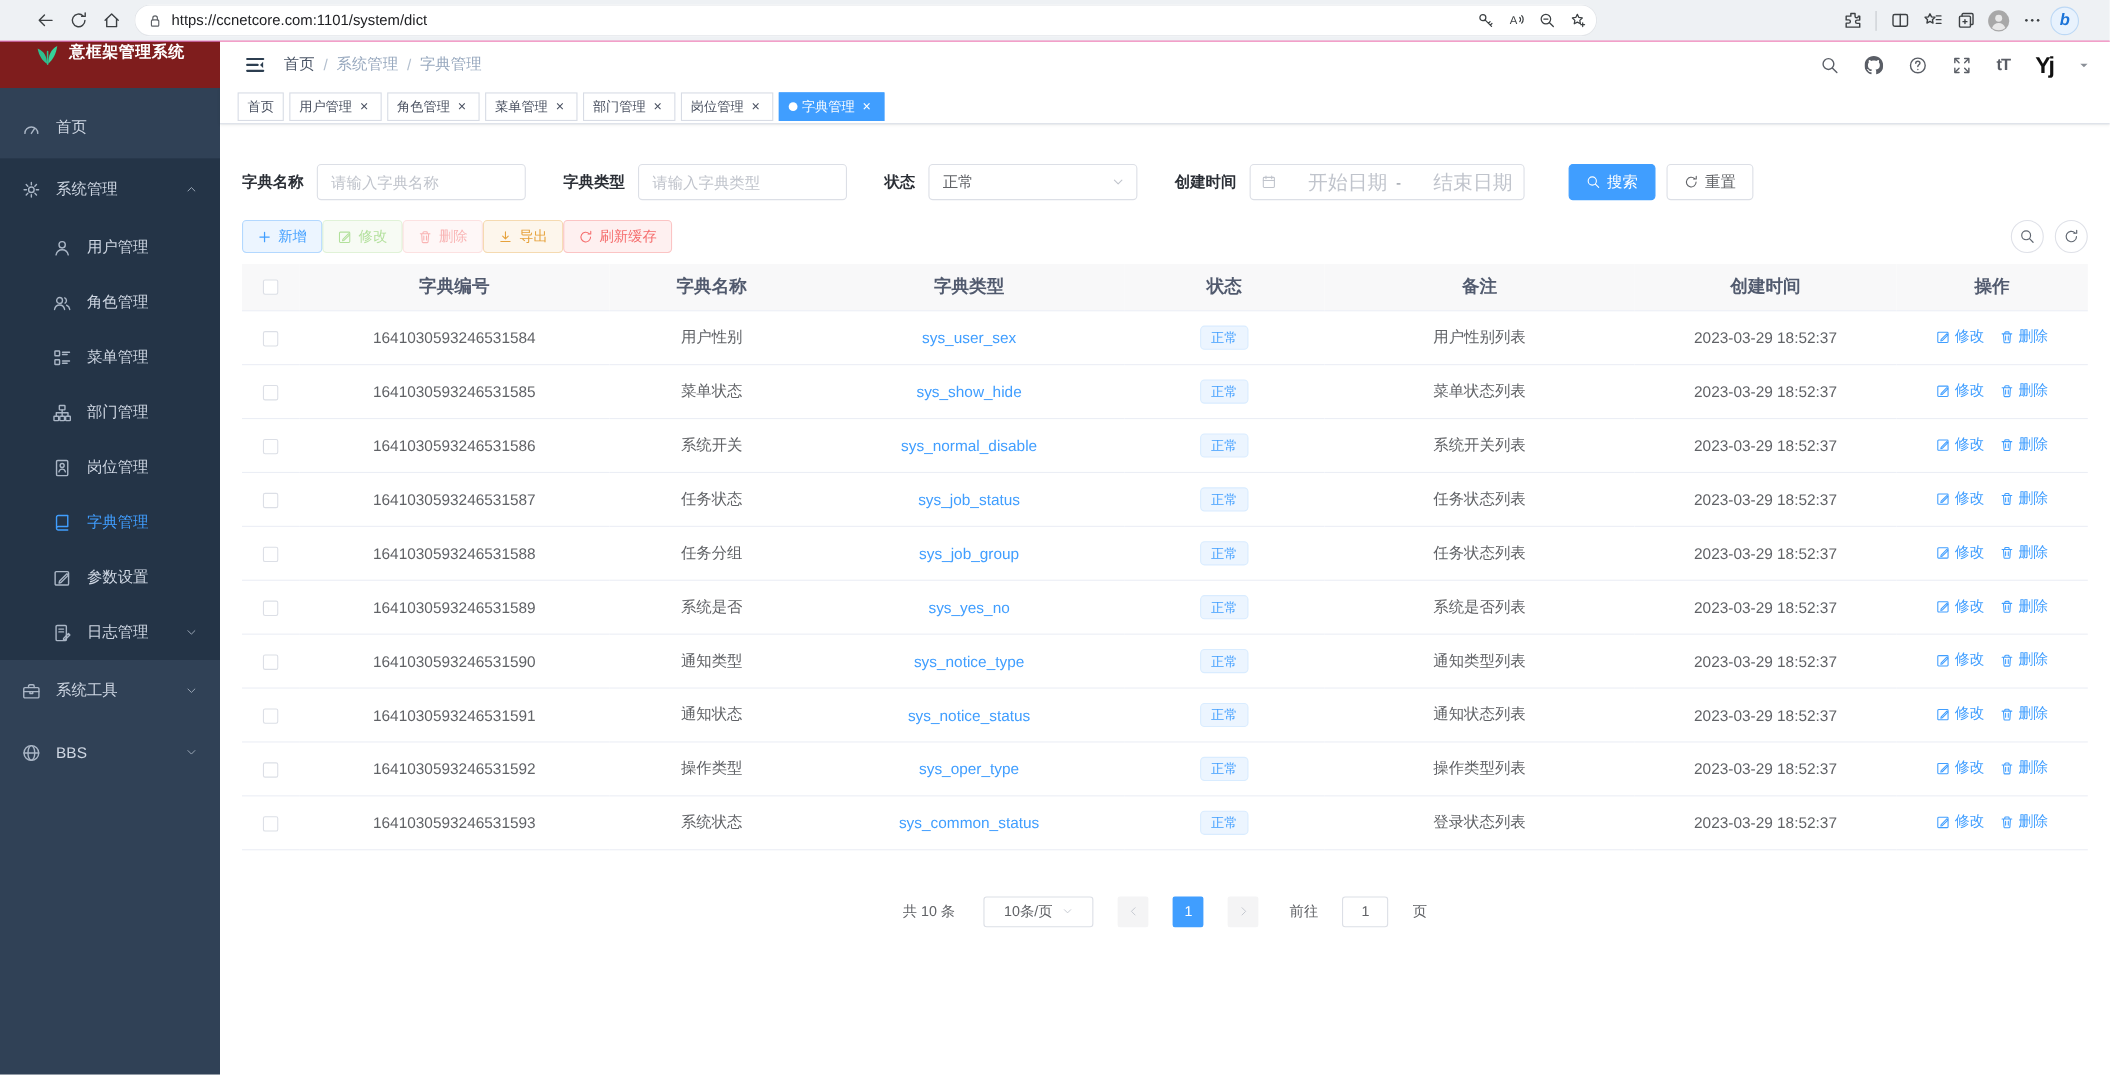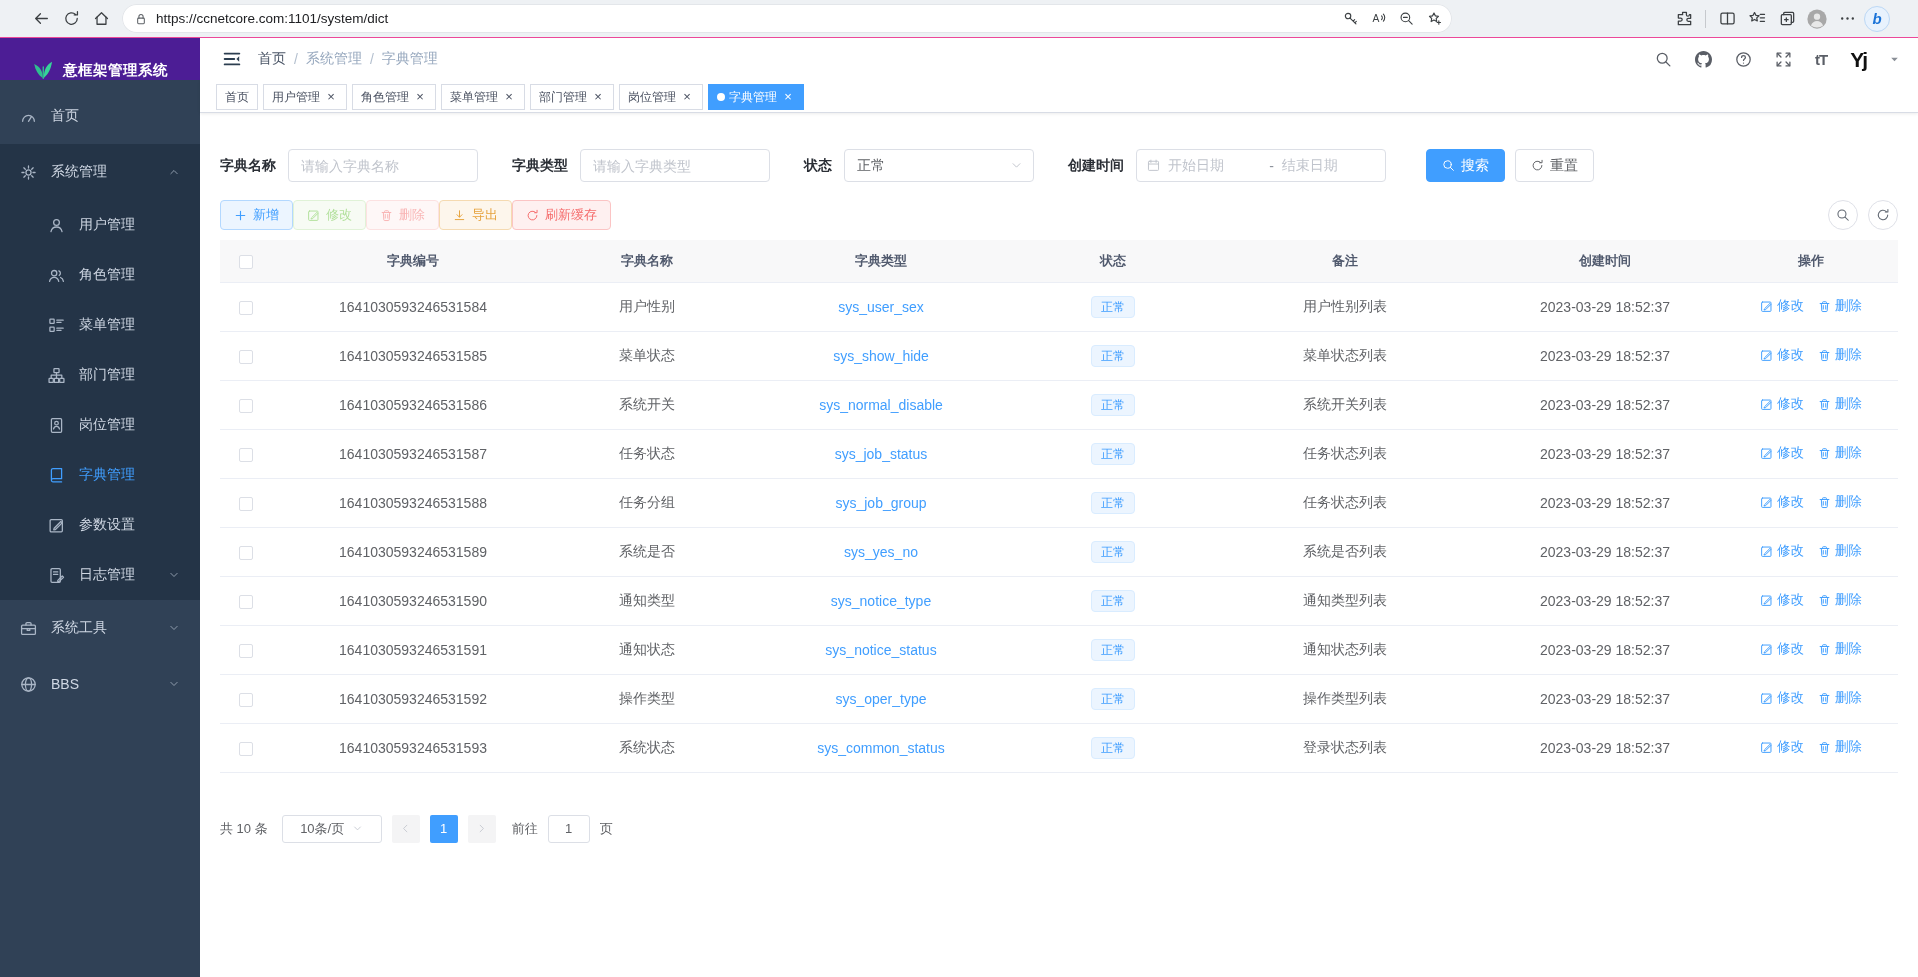--- a/index.html
+++ b/index.html
@@ -23,7 +23,7 @@
   
   .app{display:flex;height:939px}
   .sidebar{width:200px;background:#304156;flex:0 0 200px;color:#cfd7e3;overflow:hidden}
-  .logo-row{height:42px;display:flex;align-items:flex-end;justify-content:center;gap:9px;background:#4c1d95}
+  .logo-row{height:42px;display:flex;align-items:flex-start;justify-content:center;gap:9px;background:#7f1d1d}
   .logo-row .ic{width:22px;height:22px}
   .logo-title{color:#fff;font-weight:bold;font-size:14.5px;letter-spacing:.5px}
   .menu{padding-top:8px}

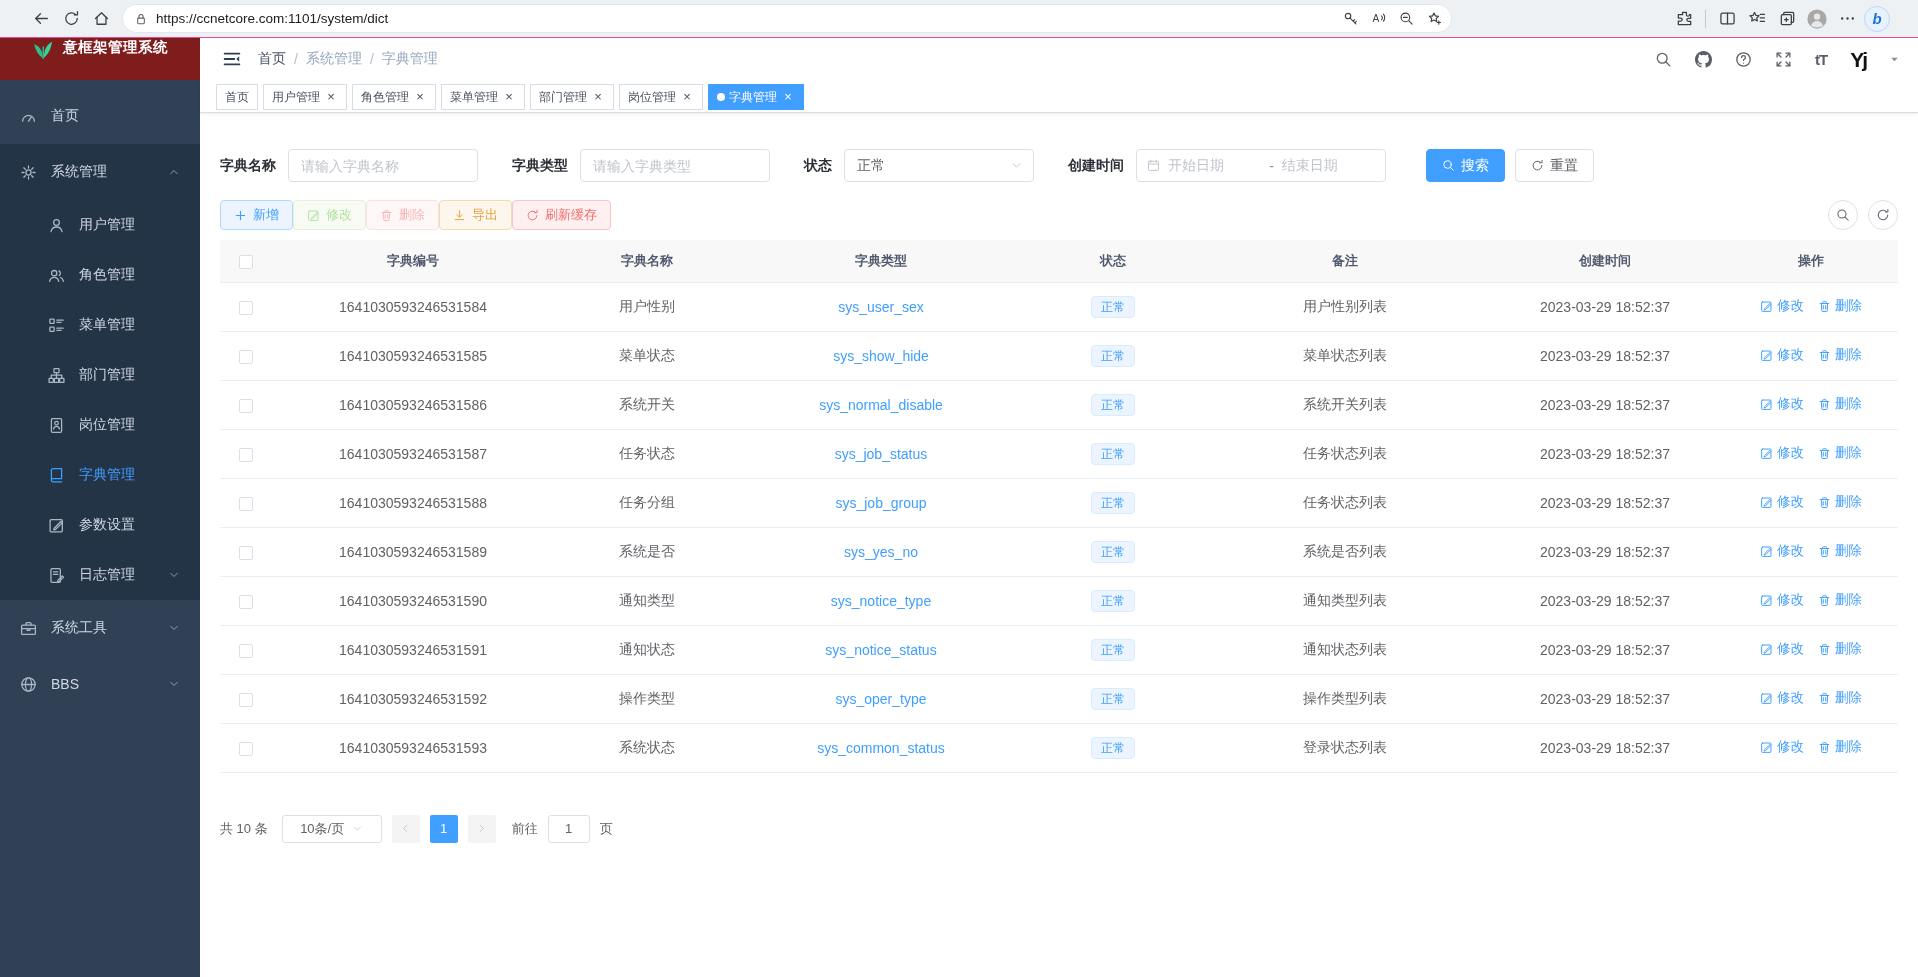--- a/index.html
+++ b/index.html
@@ -77,7 +77,7 @@
   .f-select span{flex:1}
   .f-select .ic,.date-range .ic{width:13px;height:13px;color:#c0c4cc}
   .date-range{width:250px;height:33px;border:1px solid #dcdfe6;border-radius:4px;display:flex;align-items:center;padding:0 10px;gap:8px;background:#fff;color:#c0c4cc;cursor:text}
-  .date-range .dr-ph{flex:1;text-align:left;font-size:14px}
+  .date-range .dr-ph{flex:1;text-align:right;font-size:18px}
   .date-range .dr-sep{color:#8d939c}
   .btn{height:33px;border-radius:4px;border:1px solid #dcdfe6;background:#fff;color:#606266;font-size:14px;font-family:inherit;display:inline-flex;align-items:center;gap:6px;padding:0 15px;cursor:pointer}
   .btn .ic{width:13px;height:13px}

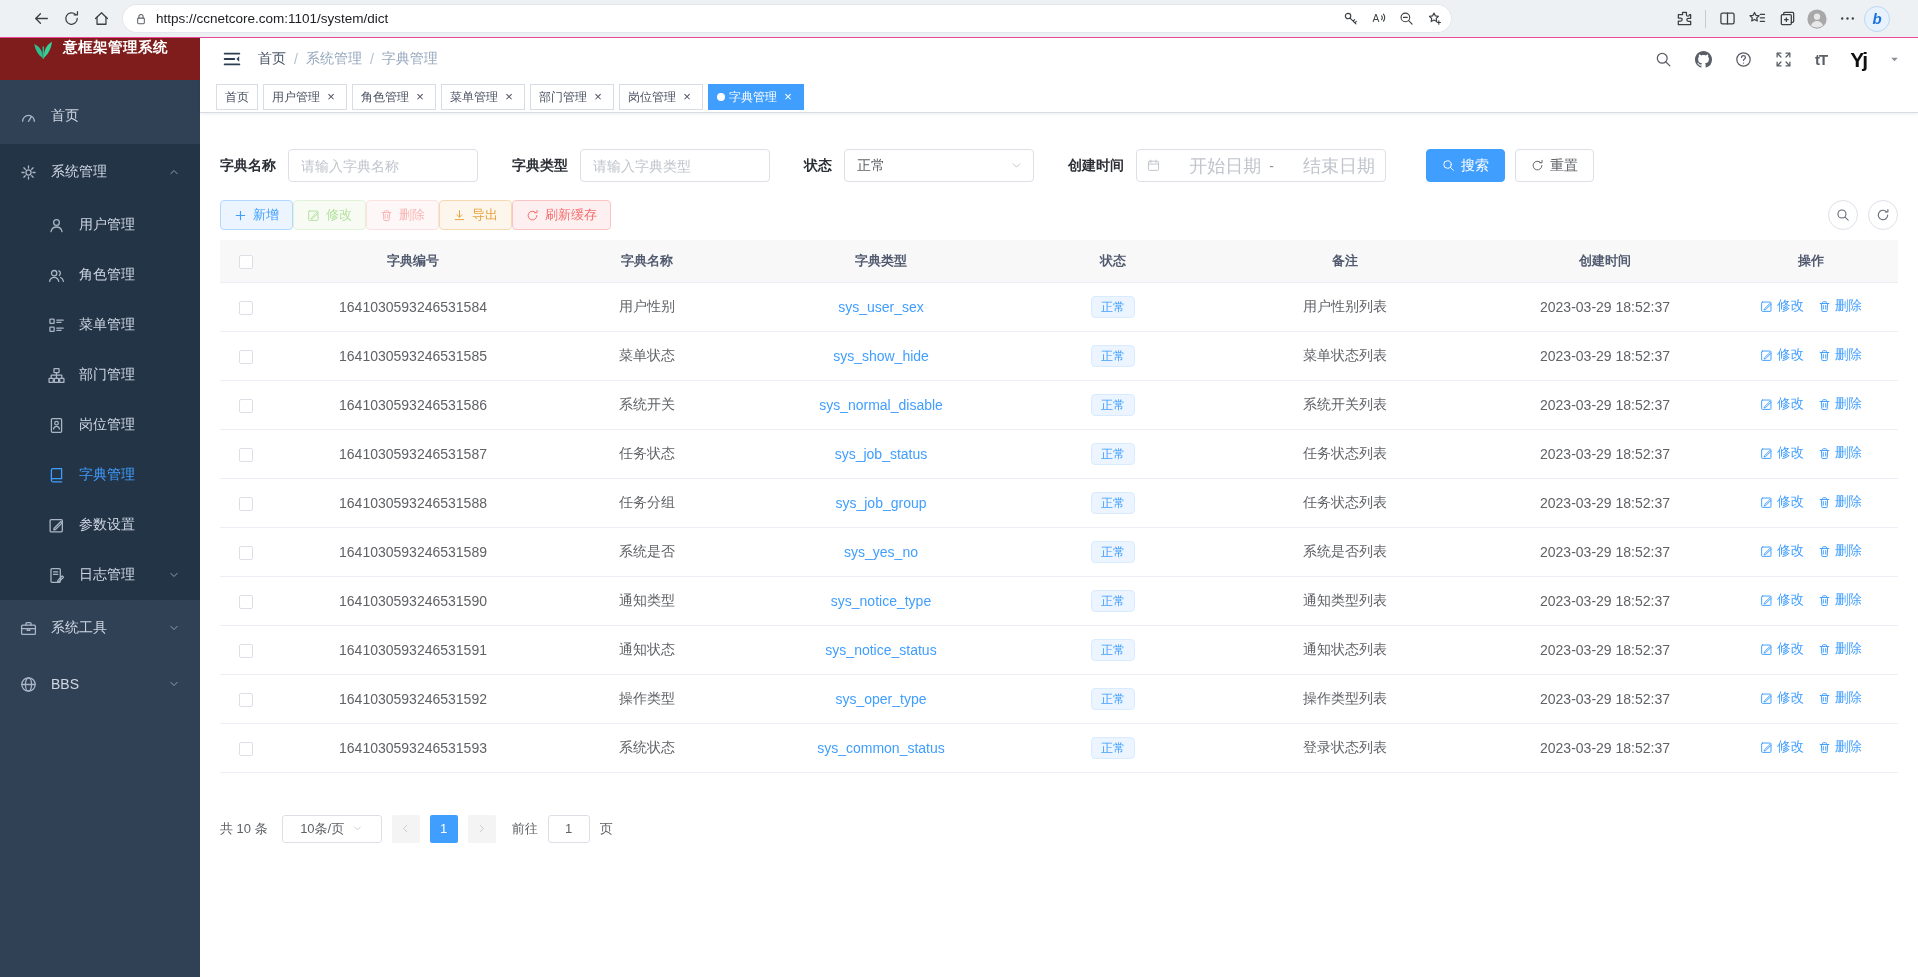--- a/index.html
+++ b/index.html
@@ -100,7 +100,7 @@
 
   
   table.dict-table{width:100%;border-collapse:collapse;table-layout:fixed;margin-top:10px}
-  .dict-table th{height:42px;background:#f8f8f9;color:#515a6e;font-size:13px;font-weight:bold;text-align:center;border-bottom:1px solid #ebeef5}
+  .dict-table th{height:42px;background:#f8f8f9;color:#515a6e;font-size:16px;font-weight:bold;text-align:center;border-bottom:1px solid #ebeef5}
   .dict-table td{height:49px;text-align:center;color:#606266;font-size:14px;border-bottom:1px solid #ebeef5;white-space:nowrap;overflow:hidden}
   .checkbox{width:14px;height:14px;border:1px solid #dcdfe6;border-radius:2px;background:#fff;display:inline-block;vertical-align:middle;cursor:pointer}
   .type-link{color:#409eff;text-decoration:none;cursor:pointer}

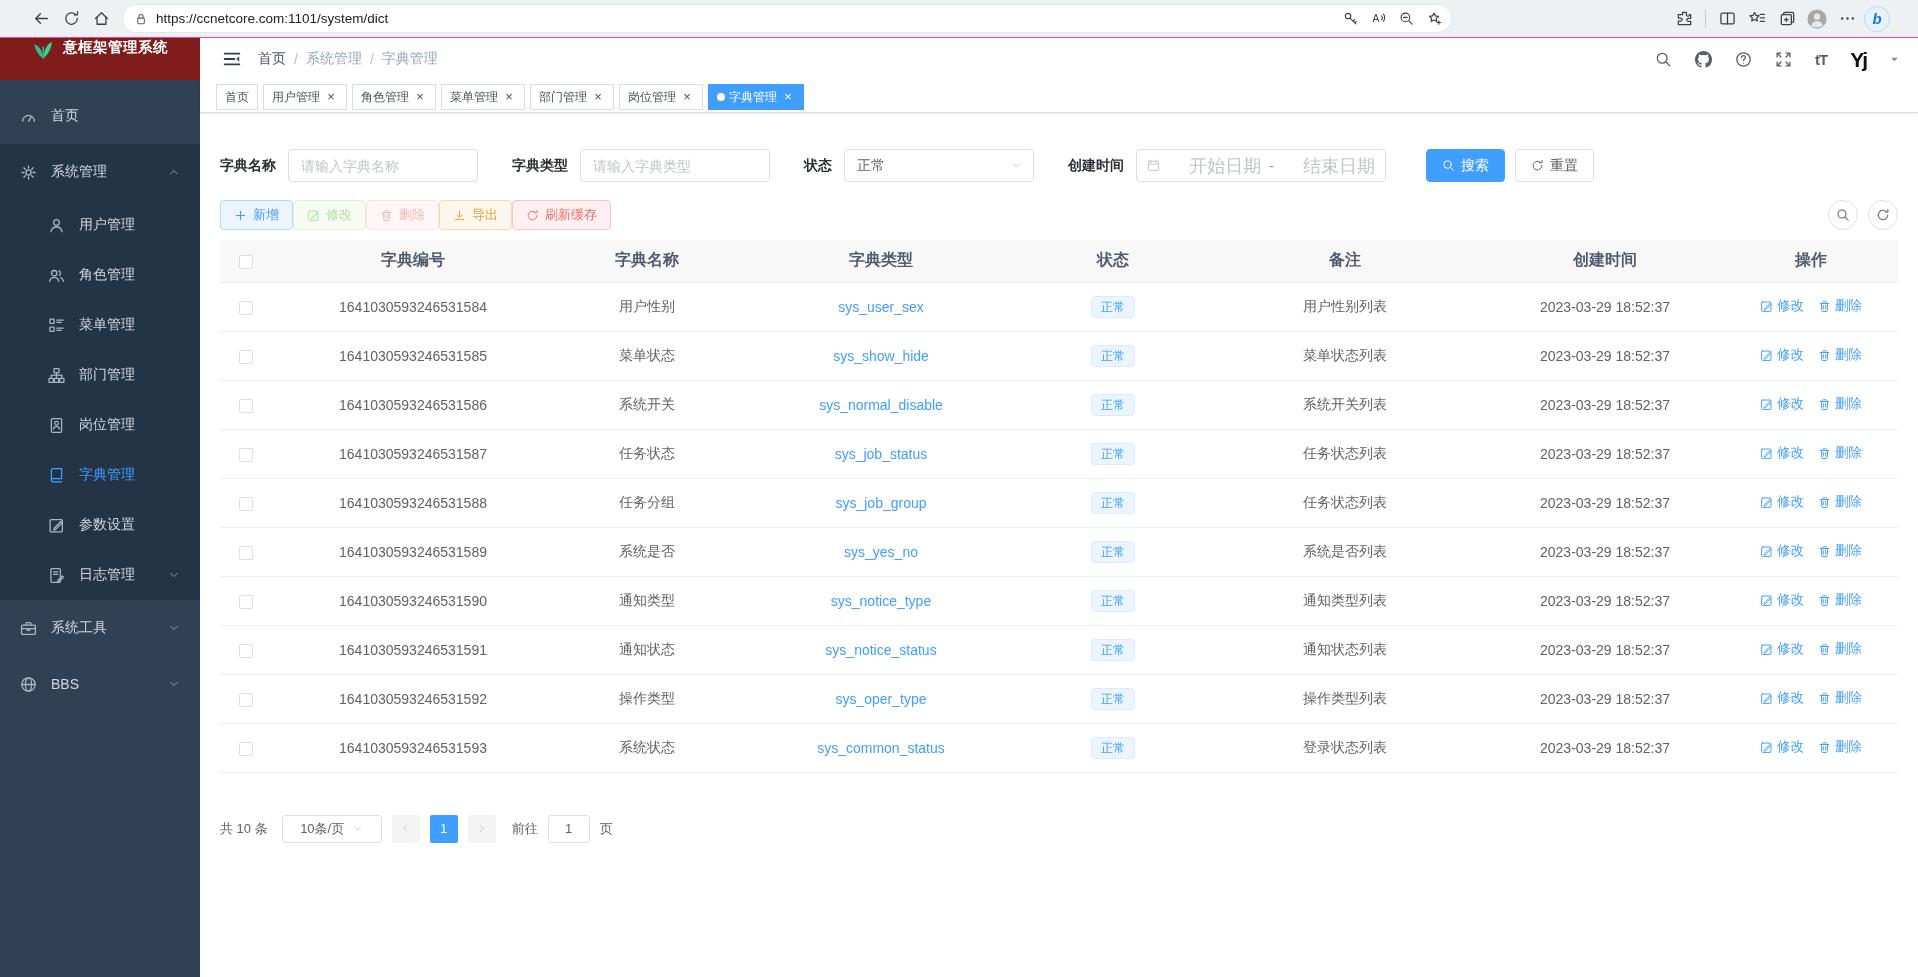--- a/index.html
+++ b/index.html
@@ -109,7 +109,7 @@
   .op-link .ic{width:13px;height:13px}
 
   
-  .pagination{display:flex;align-items:center;justify-content:flex-start;margin-top:42px;gap:10px;color:#606266;font-size:13px}
+  .pagination{display:flex;align-items:center;justify-content:center;margin-top:42px;gap:22px;color:#606266;font-size:13px}
   .pg-total{margin-right:4px}
   .pg-size{width:100px;height:28px;border:1px solid #dcdfe6;border-radius:3px;display:flex;align-items:center;justify-content:center;gap:8px;background:#fff;cursor:pointer;font-size:13px}
   .pg-size .ic{width:11px;height:11px;color:#c0c4cc}

